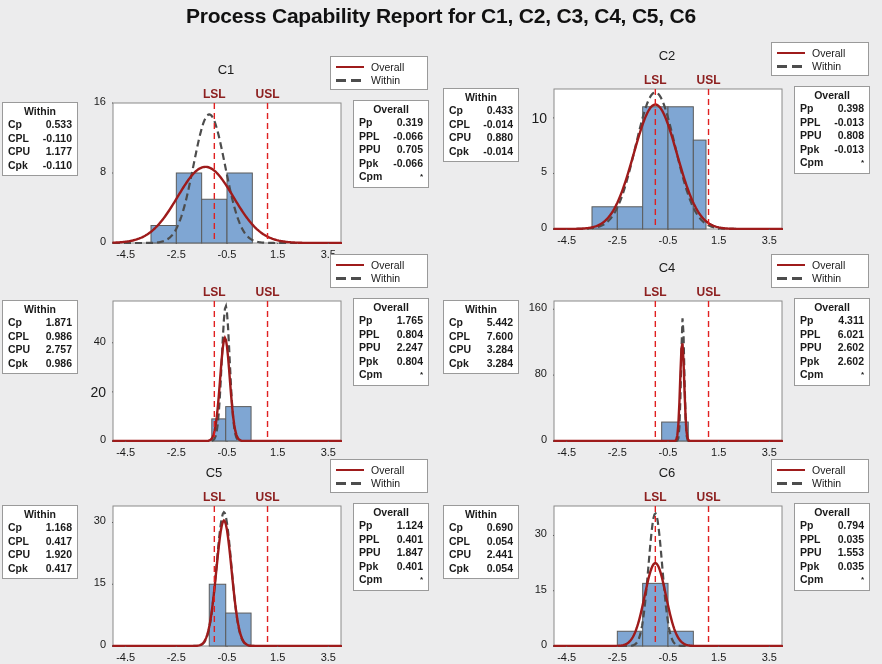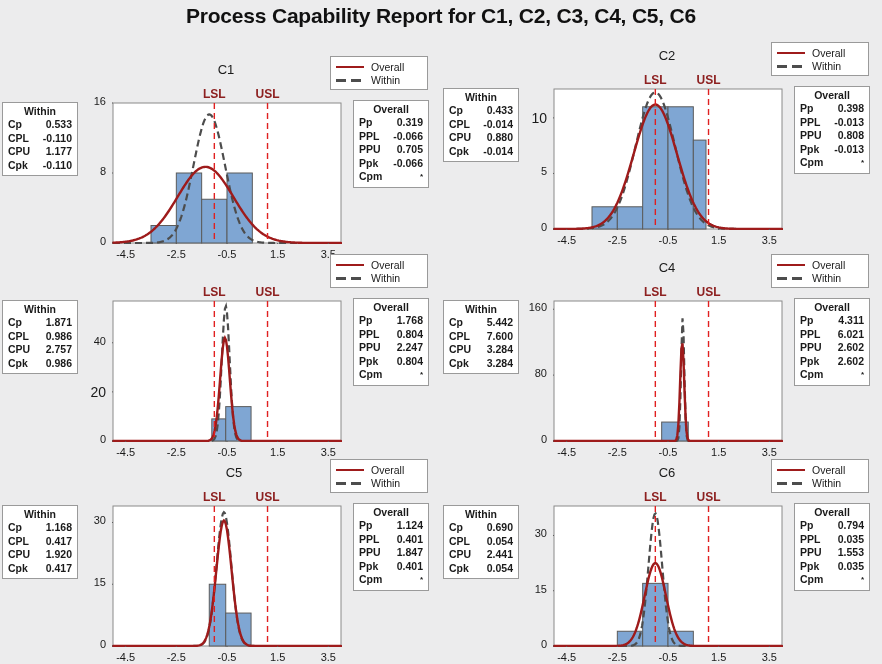--- a/index.html
+++ b/index.html
@@ -344,7 +344,7 @@
           <div class="head">Overall</div>
           <div class="srow">
             <span class="skey">Pp</span>
-            <span class="sval">1.768</span>
+            <span class="sval">1.765</span>
           </div>
           <div class="srow">
             <span class="skey">PPL</span>

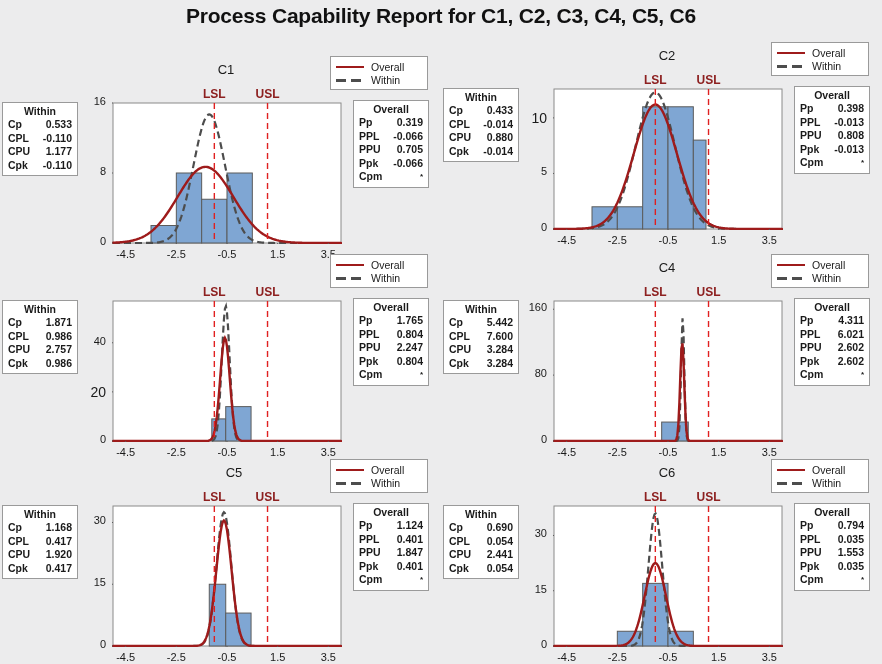--- a/index.html
+++ b/index.html
@@ -455,7 +455,7 @@
         </div>
       </div>
       <div class="panel" style="left: 0px; top: 455px; width: 441px; height: 210px;">
-        <div class="panel-title" style="left: 80px; top: 10px; width: 308px;">C5</div>
+        <div class="panel-title" style="left: 60px; top: 10px; width: 308px;">C5</div>
         <div class="legend" style="left: 330px; top: 4px; width: 98px;">
           <div class="legend-row">
             <span class="legend-swatch">

